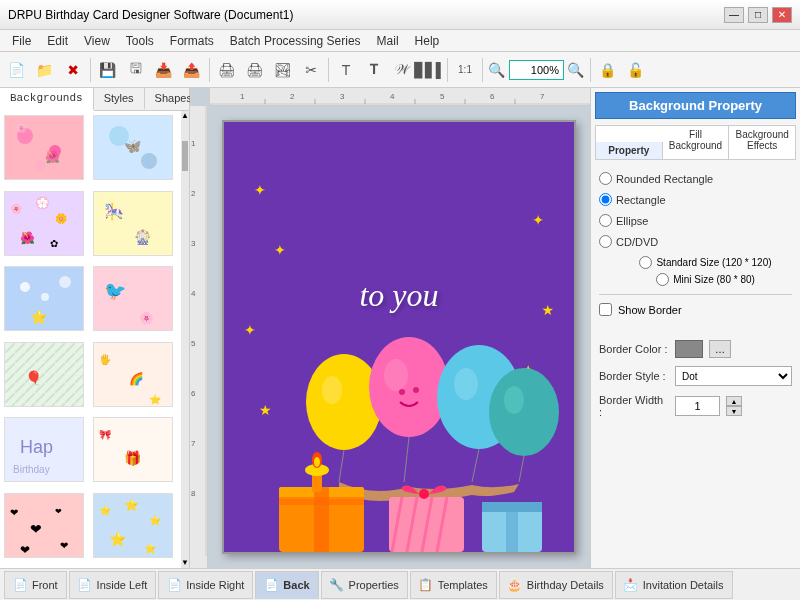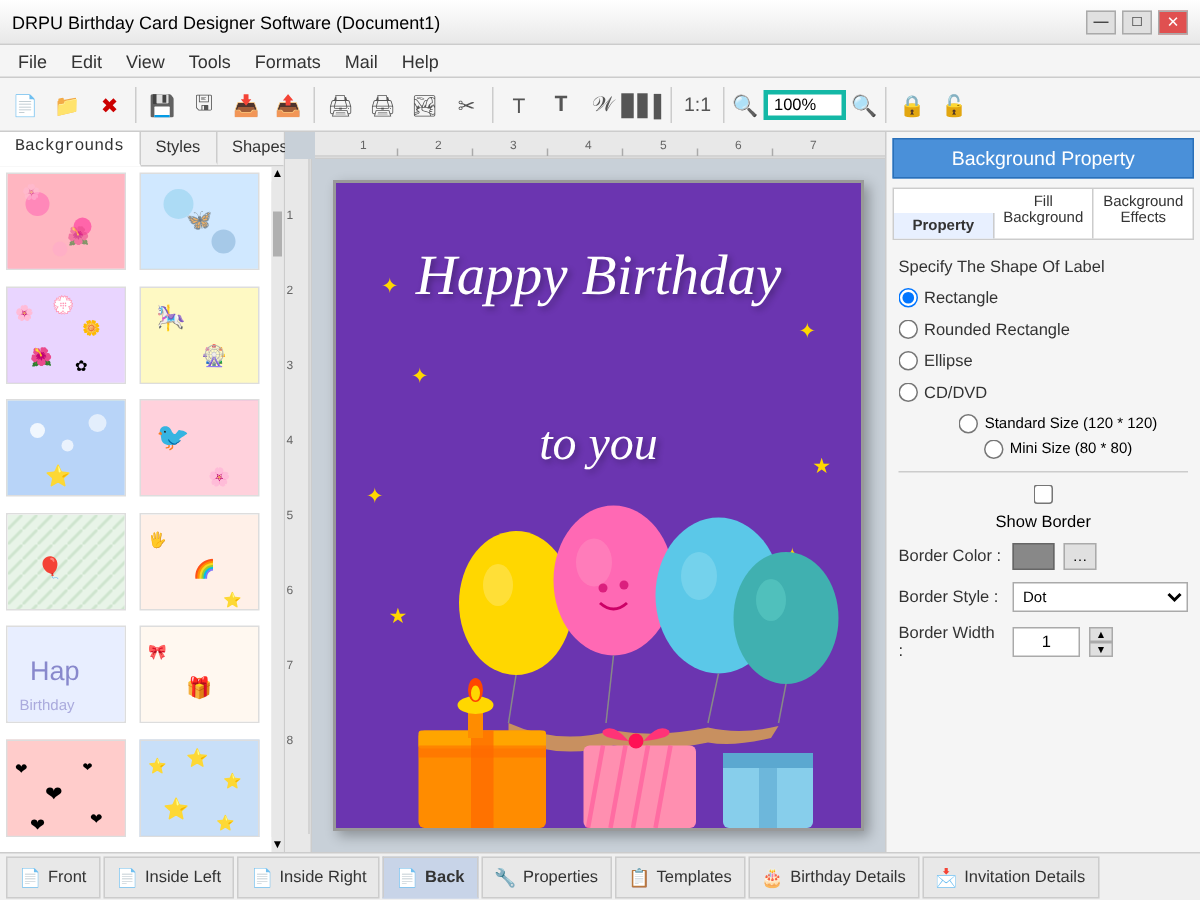--- a/index.html
+++ b/index.html
@@ -200,6 +200,7 @@
   <span class="menu-item">View</span>
   <span class="menu-item">Tools</span>
   <span class="menu-item">Formats</span>
+  <span class="menu-item">Batch Processing Series</span>
   <span class="menu-item">Mail</span>
   <span class="menu-item">Help</span>
 </div>

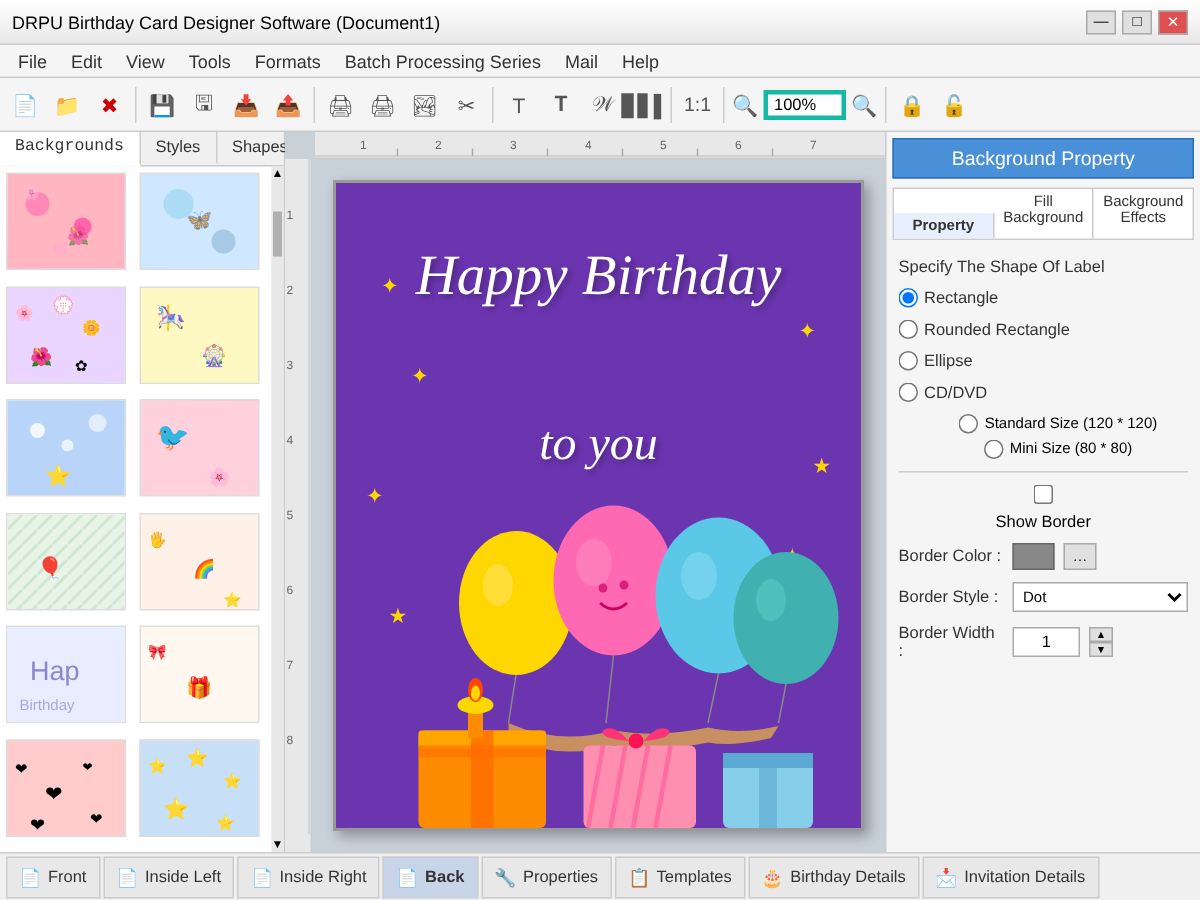--- a/index.html
+++ b/index.html
@@ -225,7 +225,7 @@
   <button class="tb-btn" title="WordArt">𝒲</button>
   <button class="tb-btn" title="Barcode">▊▋▌</button>
   <div class="tb-sep"></div>
-  <button class="tb-btn" style="font-size:13px;">1:1</button>
+  <button class="tb-btn" style="font-size:10px;">1:1</button>
   <div class="tb-sep"></div>
   <button class="tb-btn zoom-btn">🔍</button>
   <input class="zoom-box" type="text" value="100%" style="">

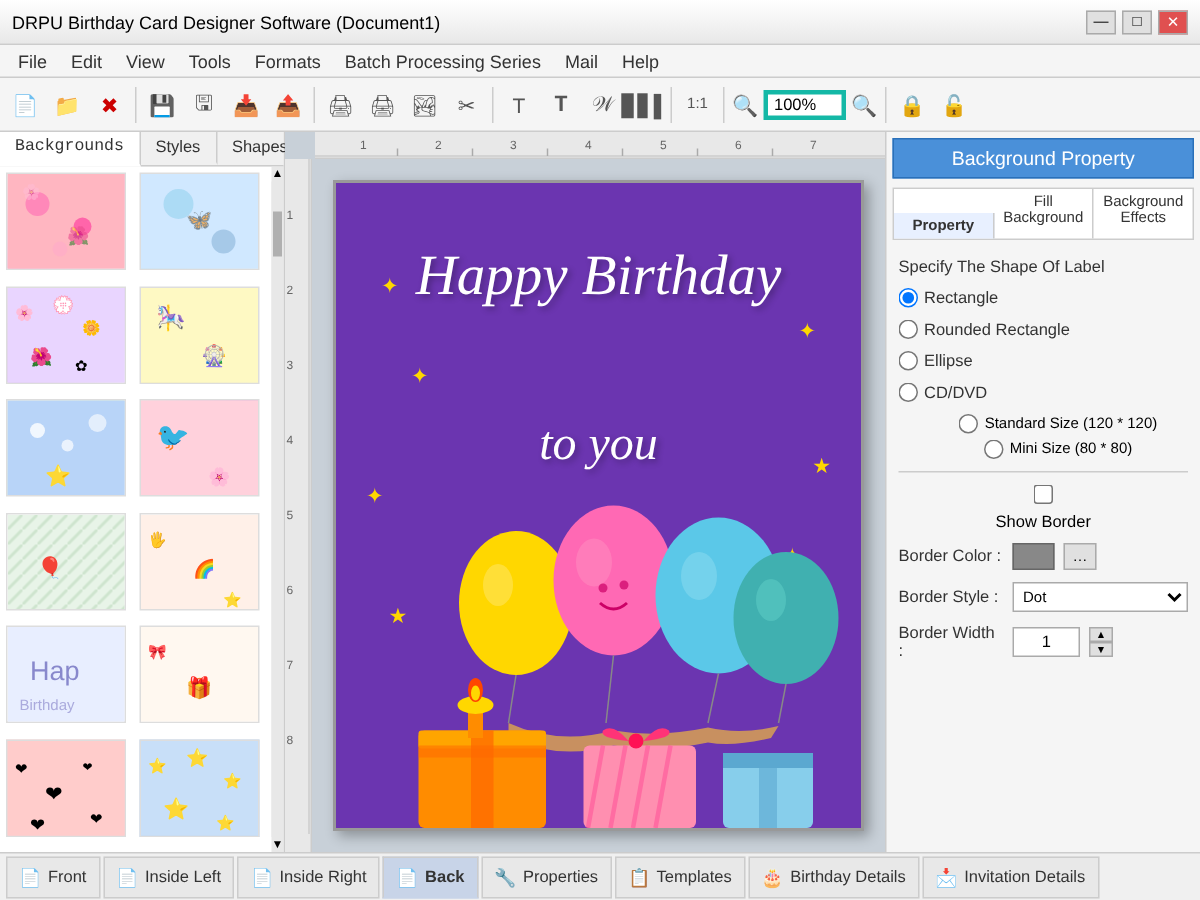--- a/index.html
+++ b/index.html
@@ -37,8 +37,8 @@
     }
     .tb-sep { width: 1px; height: 24px; background: #ccc; margin: 0 2px; }
     .zoom-box {
-      border: 3px solid #14b8a6; background: white; padding: 1px 4px;
-      font-size: 11px; width: 55px; text-align: left; height: 20px;
+      border: 1px solid #14b8a6; background: white; padding: 1px 4px;
+      font-size: 11px; width: 55px; text-align: right; height: 20px;
     }
     .zoom-btn { width: 20px; height: 20px; font-size: 14px; }
 

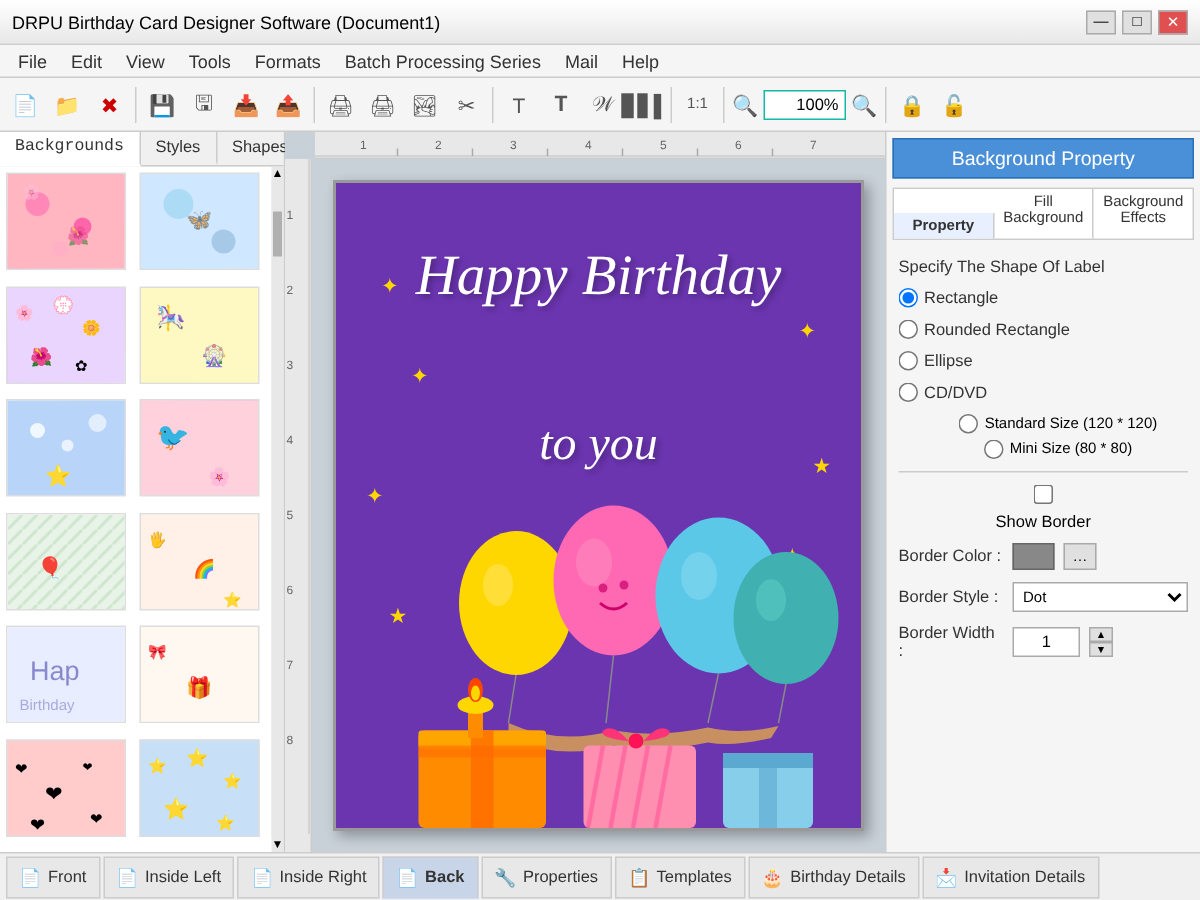--- a/index.html
+++ b/index.html
@@ -105,7 +105,7 @@
     }
     #prop-title {
       background: #4a90d9; color: white; text-align: center;
-      padding: 5px; font-size: 13px; font-weight: normal; margin-bottom: 6px;
+      padding: 5px; font-size: 13px; font-weight: bold; margin-bottom: 6px;
       border: 1px solid #2a70b9;
     }
     #prop-tabs {

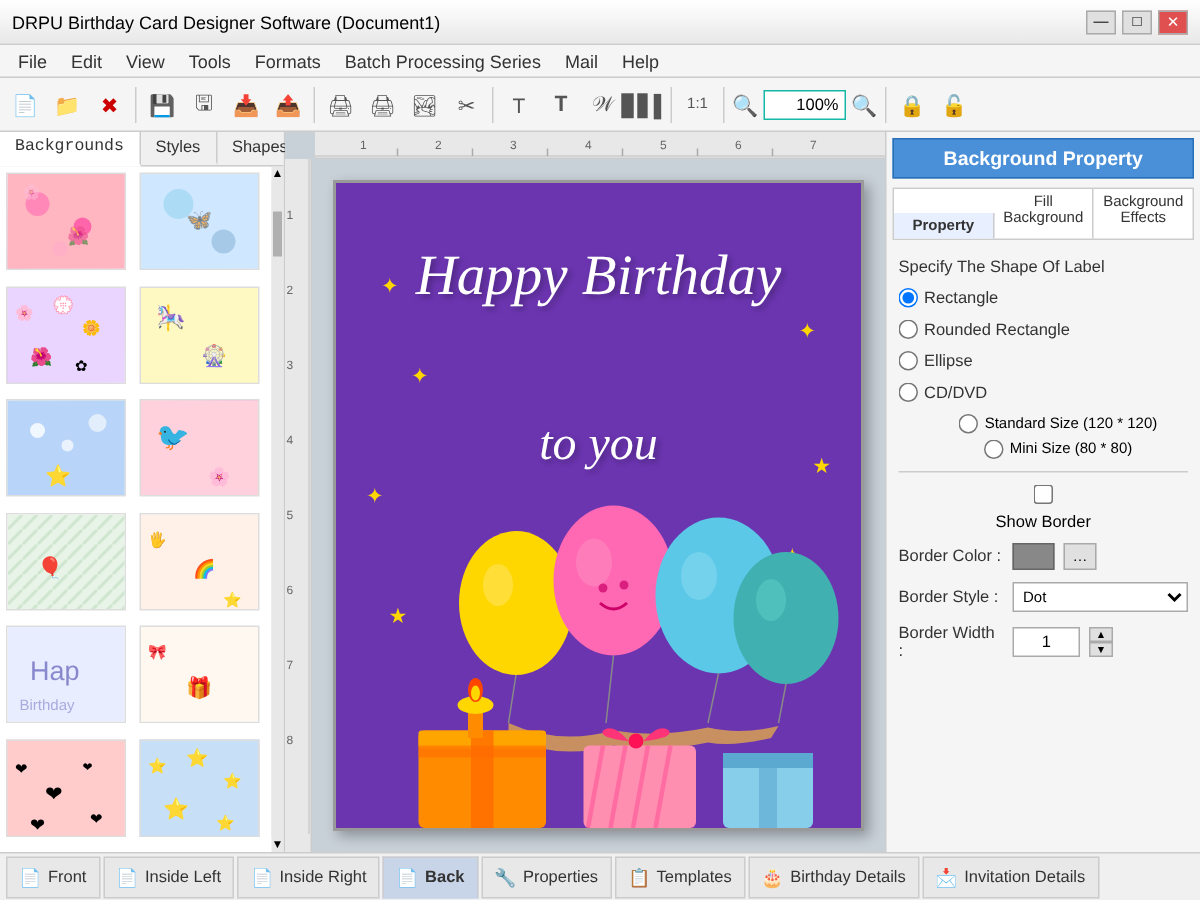--- a/index.html
+++ b/index.html
@@ -418,7 +418,6 @@
         <span class="star" style="top:280px;left:35px;">★</span>
         <span class="star" style="top:120px;left:50px;">✦</span>
 
-        <div class="card-text-happy">Happy Birthday</div>
         <div class="card-text-to">to you</div>
 
         <svg width="350" height="250" style="position:absolute;bottom:0;left:0;">

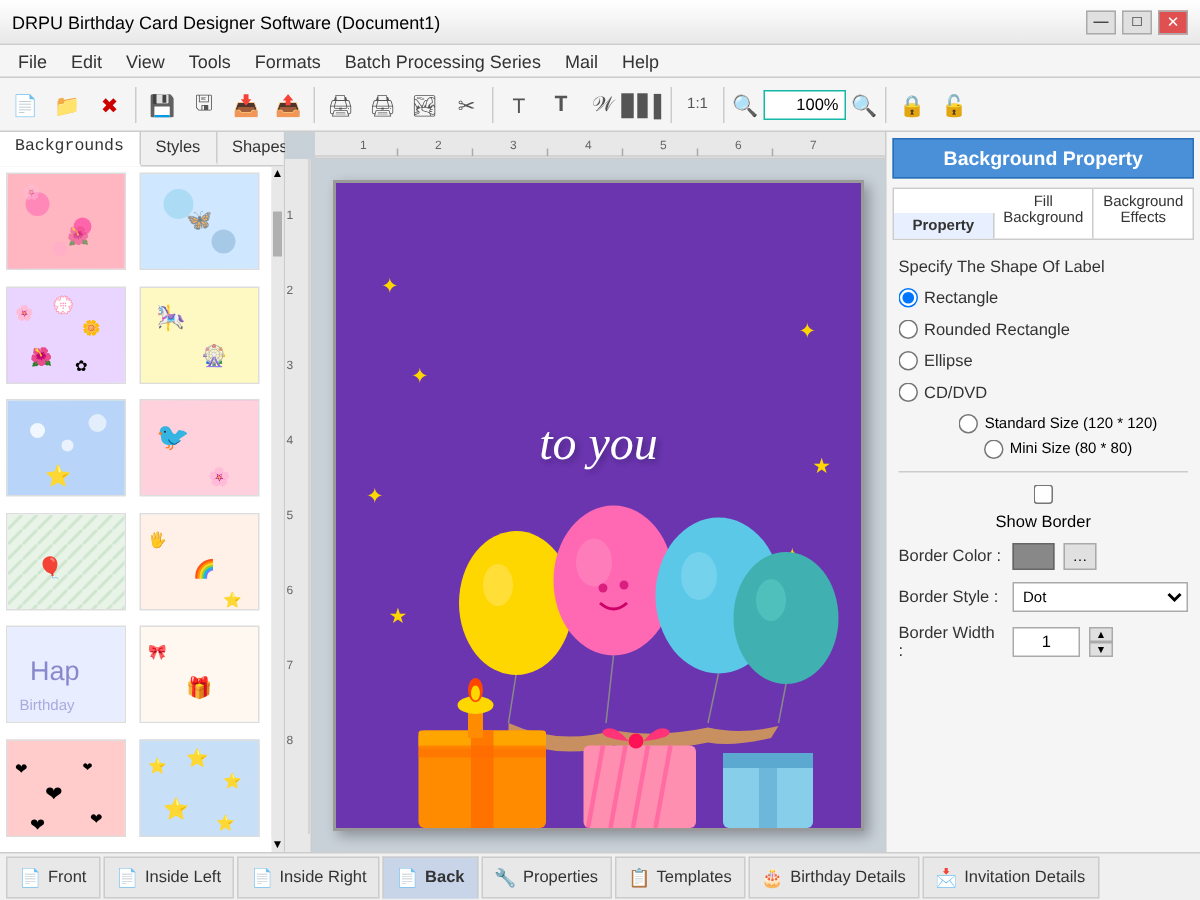--- a/index.html
+++ b/index.html
@@ -484,7 +484,6 @@
       <div class="prop-tab">Background Effects</div>
     </div>
     <div id="prop-content">
-      <div class="prop-section-title">Specify The Shape Of Label</div>
 
       <div class="radio-row">
         <input type="radio" name="shape" id="r1" checked="" style="">

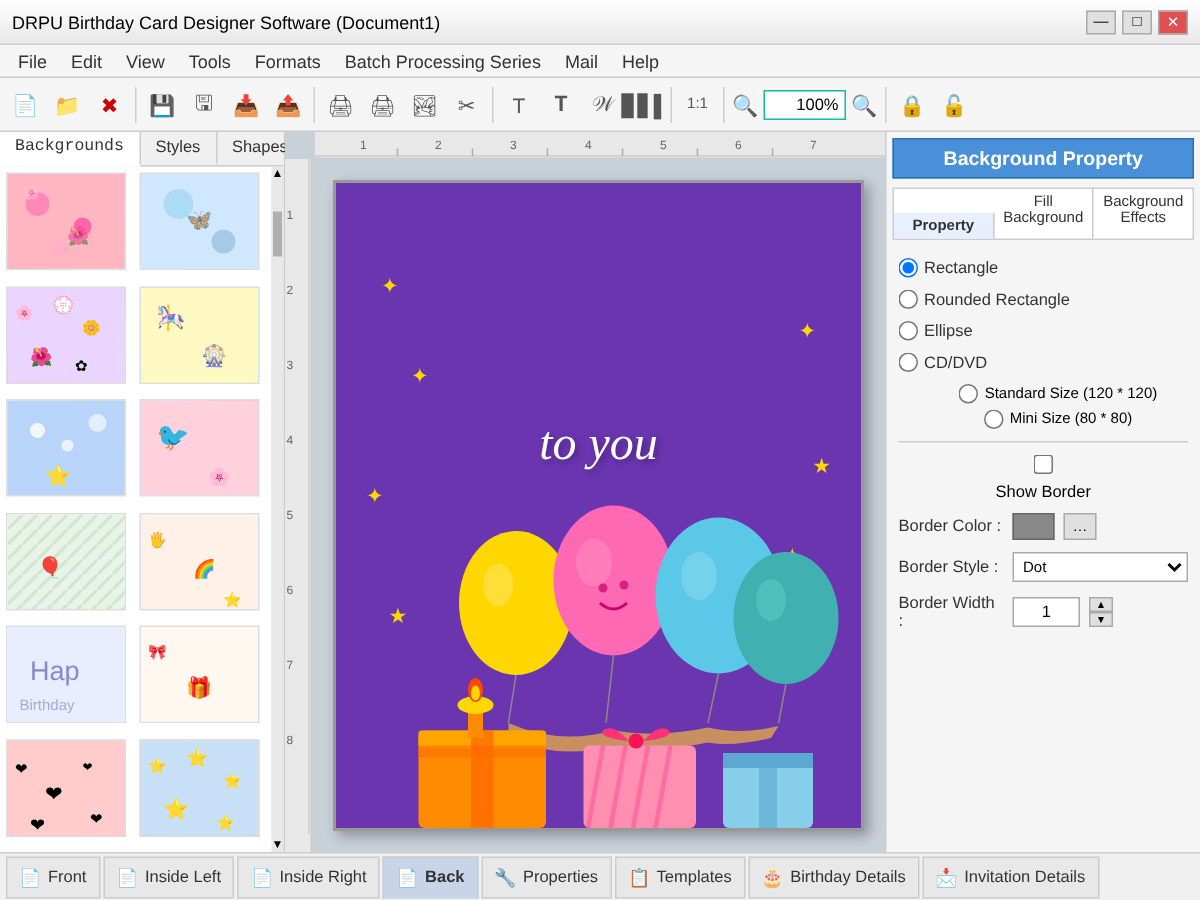--- a/index.html
+++ b/index.html
@@ -486,13 +486,13 @@
     <div id="prop-content">
 
       <div class="radio-row">
+        <input type="radio" name="shape" id="r2" style="">
+        <label for="r2">Rounded Rectangle</label>
+      </div>
+
+      <div class="radio-row">
         <input type="radio" name="shape" id="r1" checked="" style="">
         <label for="r1">Rectangle</label>
-      </div>
-
-      <div class="radio-row">
-        <input type="radio" name="shape" id="r2" style="">
-        <label for="r2">Rounded Rectangle</label>
       </div>
 
       <div class="radio-row">

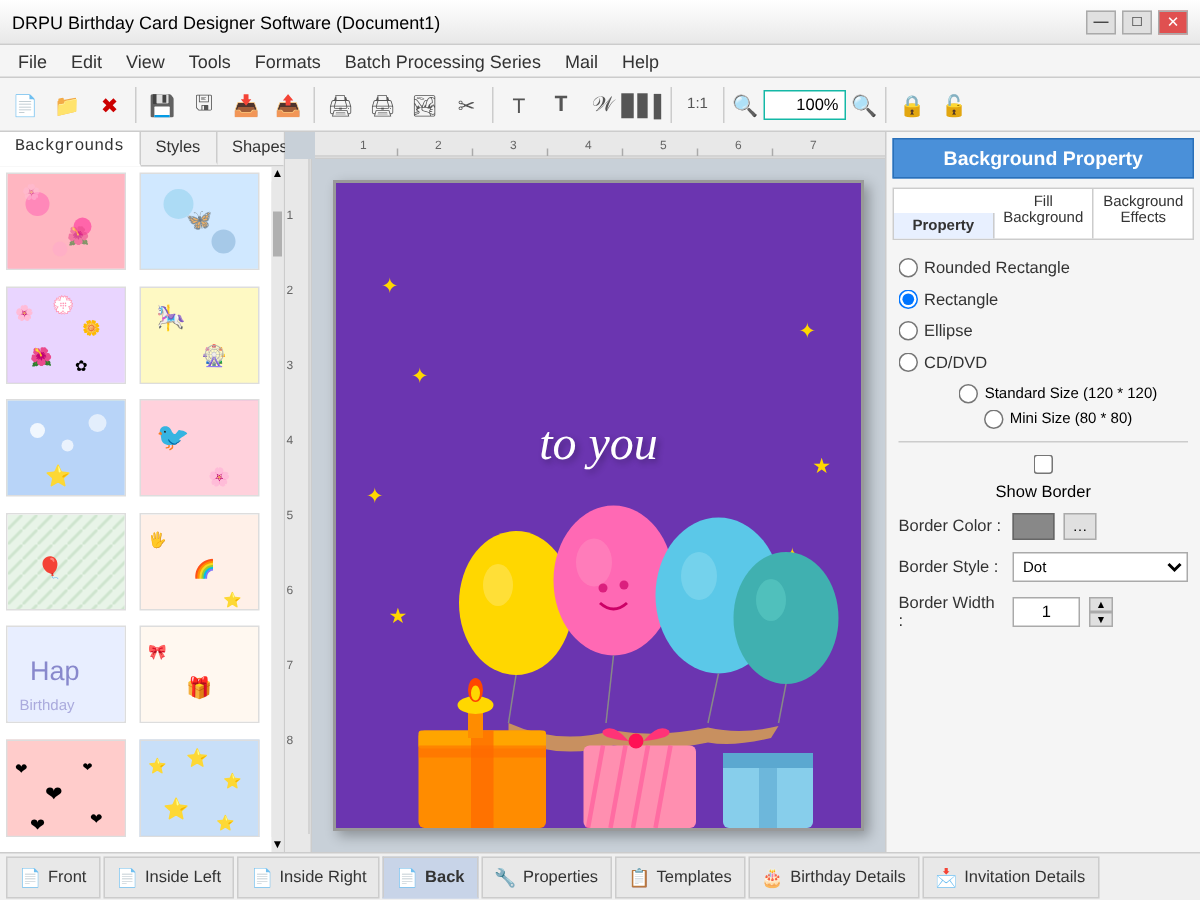--- a/index.html
+++ b/index.html
@@ -143,7 +143,7 @@
     }
     .spin-btns { display: flex; flex-direction: column; }
     .spin-btn { width: 16px; height: 10px; font-size: 7px; border: 1px solid #aaa; background: #e0e0e0; cursor: pointer; display: flex; align-items: center; justify-content: center; }
-    .checkbox-row { display: flex; align-items: center; gap: 6px; margin-bottom: 8px; flex-direction: column; }
+    .checkbox-row { display: flex; align-items: center; gap: 6px; margin-bottom: 24px; }
     .checkbox-row input { margin: 0; }
     .checkbox-row label { font-size: 11px; }
 

